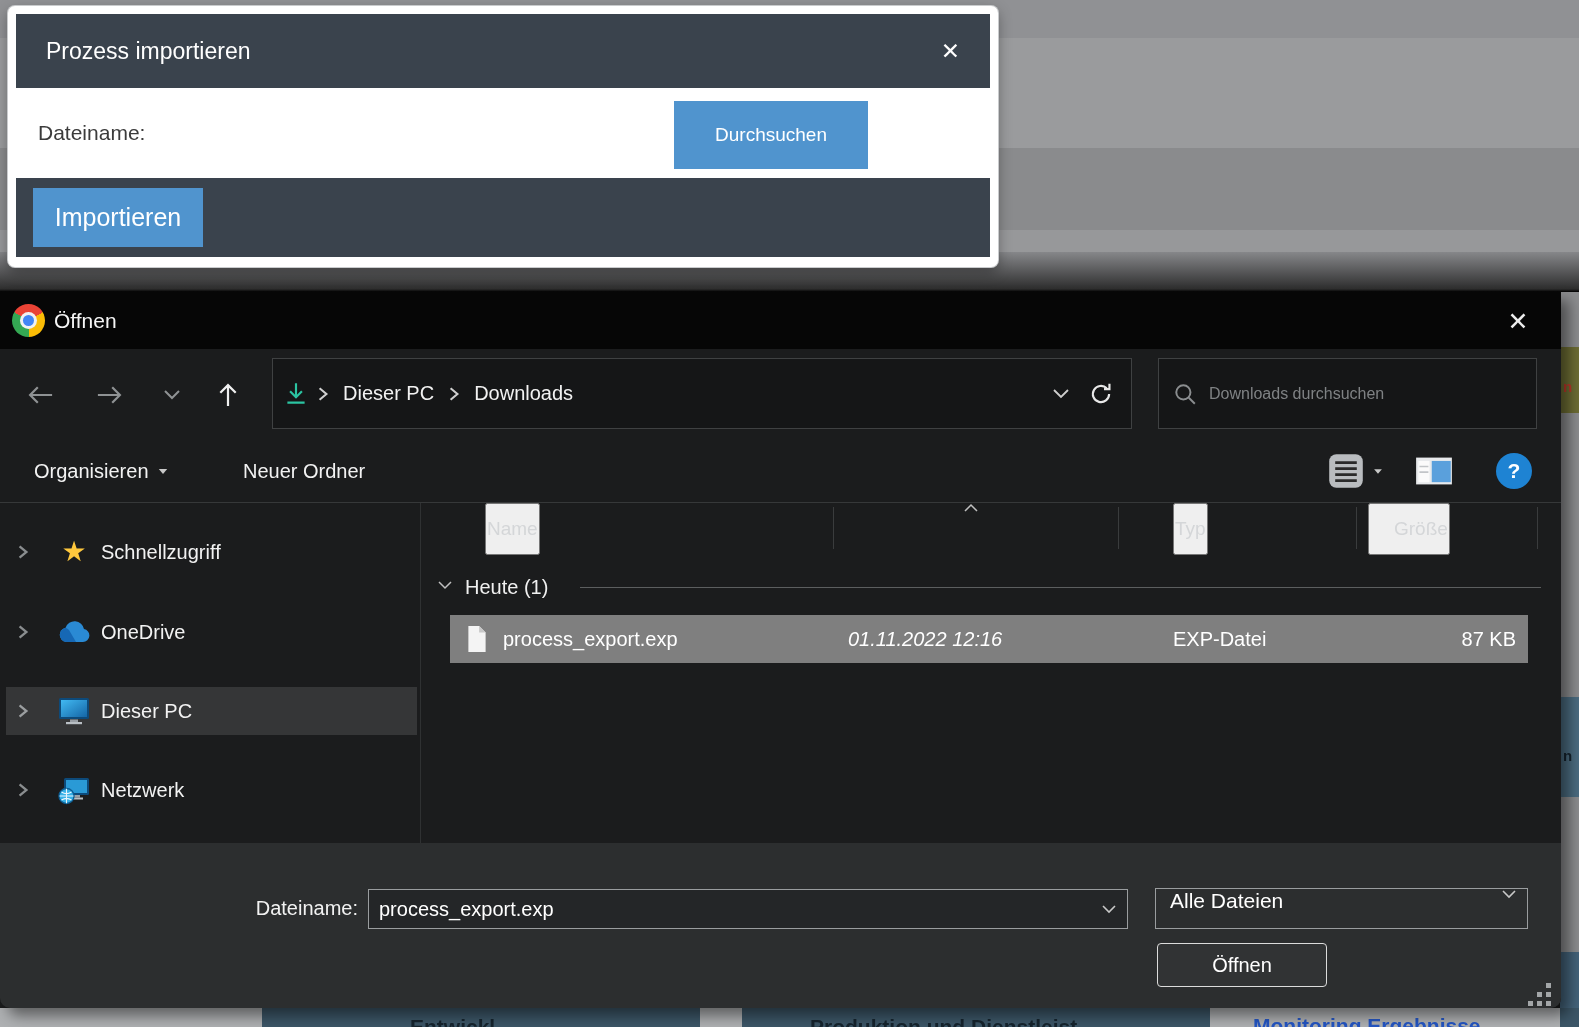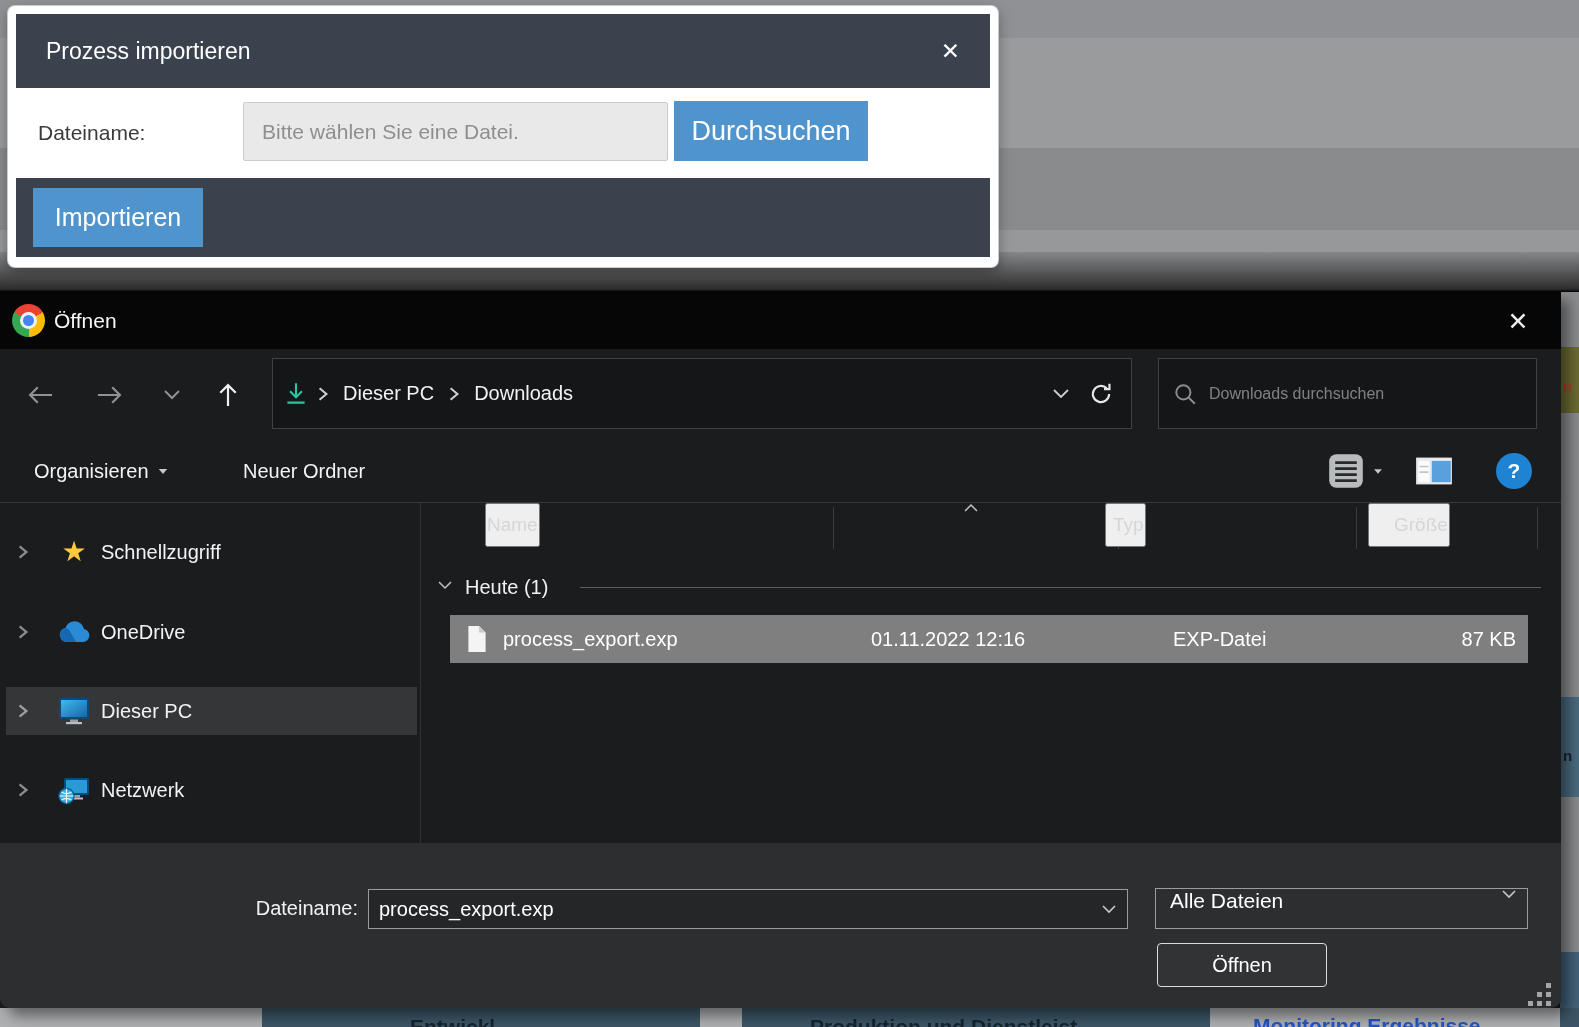--- a/index.html
+++ b/index.html
@@ -464,7 +464,6 @@
   </div>
   <div class="im-body">
     <span class="im-label">Dateiname:</span>
-    <input class="im-input" type="text" placeholder="Bitte wählen Sie eine Datei." style="">
     <button class="im-browse">Durchsuchen</button>
   </div>
   <div class="im-footer">

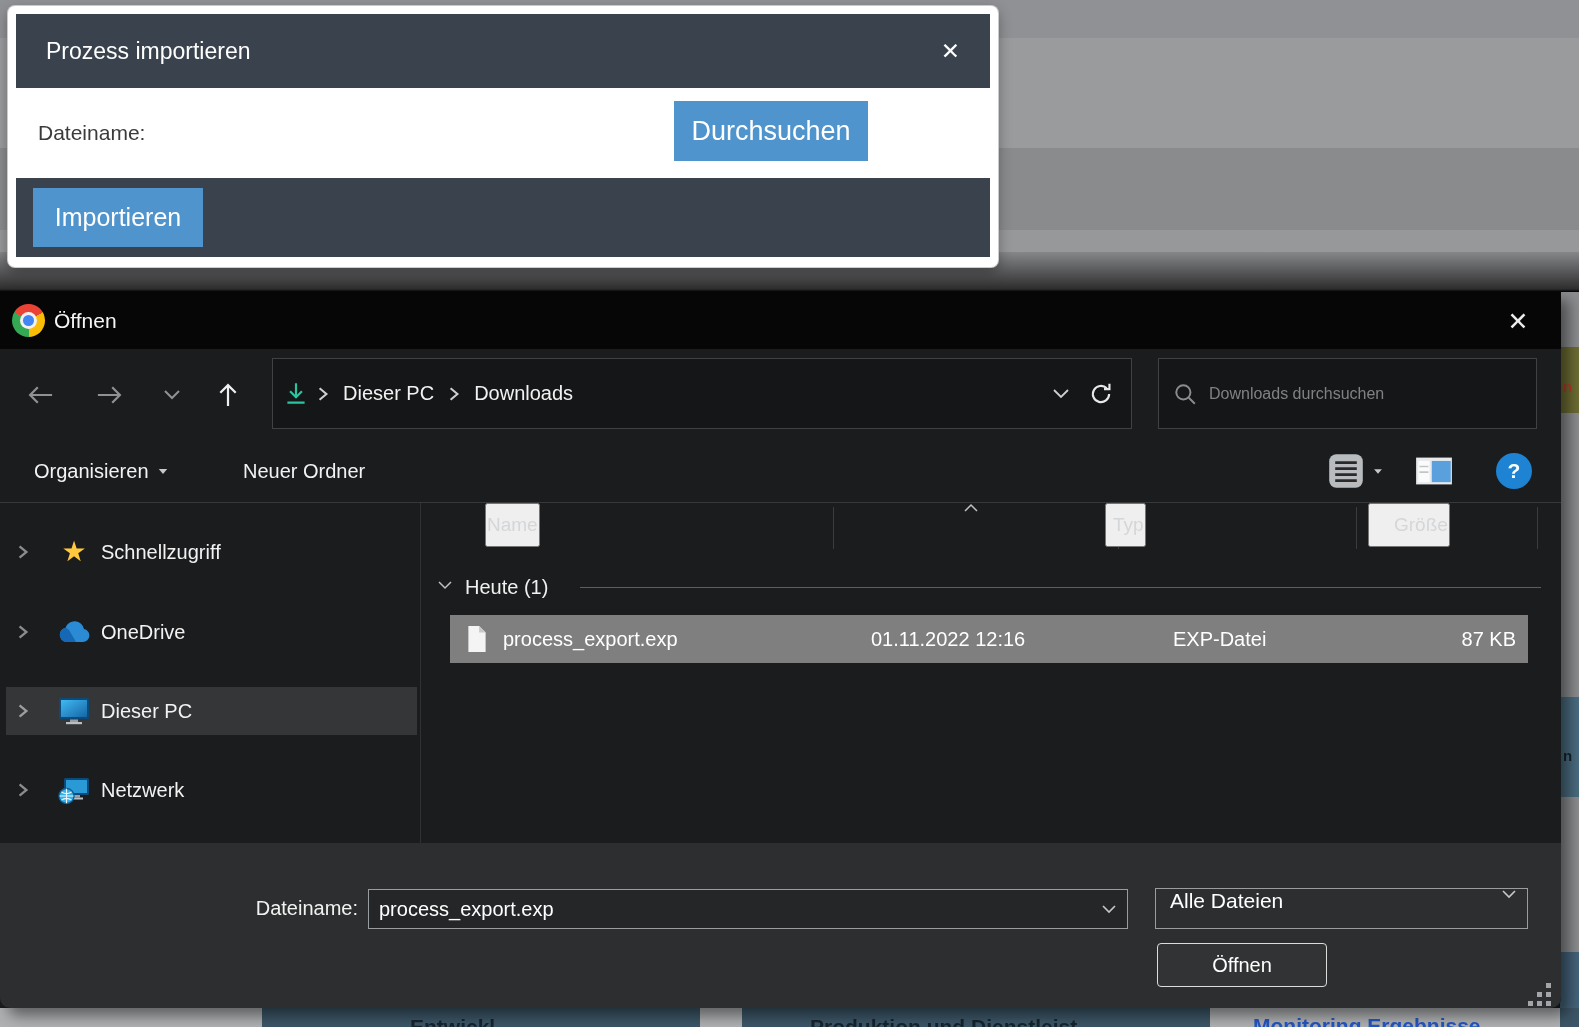--- a/index.html
+++ b/index.html
@@ -134,8 +134,8 @@
     background: #e9e9e9; border: 1px solid #cbcbcb; border-radius: 2px; padding: 0 18px;
     font-size: 21px; color: #555; font-family: "Liberation Sans", sans-serif; outline: none; }
   .im-input::placeholder { color: #8f8f8f; }
-  .im-browse { position: absolute; left: 658px; top: 13px; width: 194px; height: 60px;
-    background: #5094ce; border: none; color: #fff; font-size: 27px; font-family: "Liberation Sans", sans-serif; cursor: pointer; }
+  .im-browse { position: absolute; left: 658px; top: 13px; width: 194px; height: 68px;
+    background: #5094ce; border: none; color: #fff; font-size: 19px; font-family: "Liberation Sans", sans-serif; cursor: pointer; }
   .im-footer { position: relative; height: 79px; background: #3a434d; }
   .im-import { position: absolute; left: 17px; top: 10px; width: 170px; height: 59px;
     background: #5094ce; border: none; color: #fff; font-size: 25px; font-family: "Liberation Sans", sans-serif; cursor: pointer; }

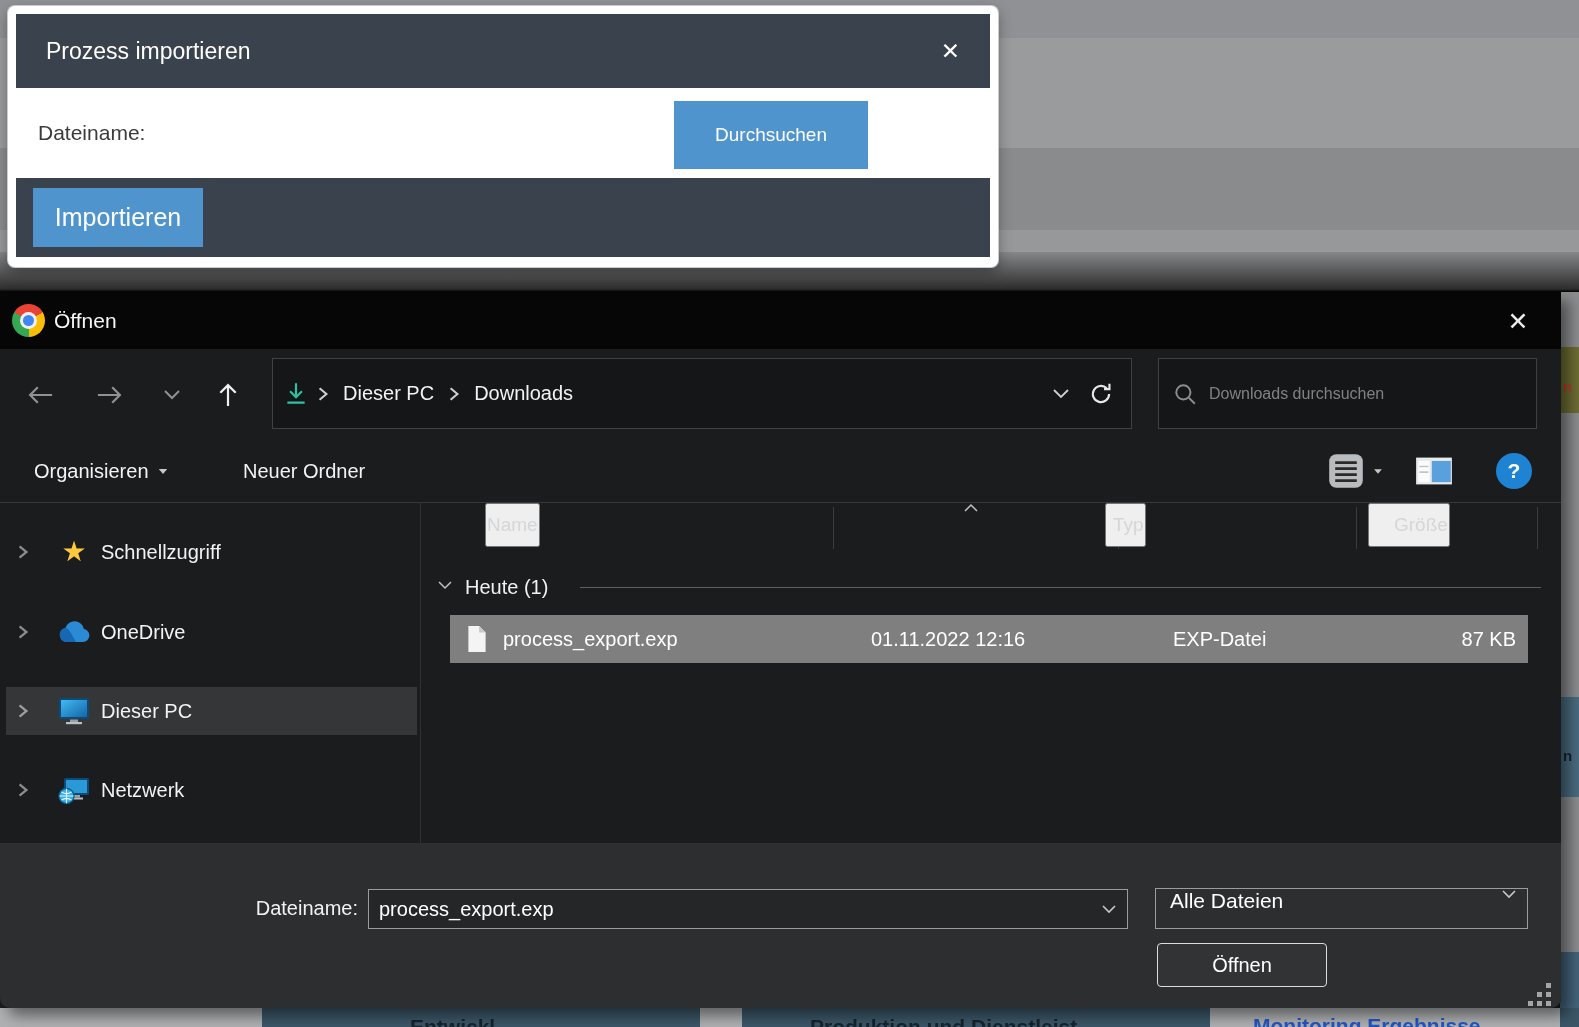--- a/index.html
+++ b/index.html
@@ -87,7 +87,7 @@
   .star-glyph { color: #ffc83d; font-size: 28px; line-height: 28px; }
 
   .files { position: absolute; left: 421px; top: 0; right: 0; height: 340px; }
-  .col-header { position: absolute; top: 0; height: 44px; font-size: 19px; color: #d4d6d8; display: flex; align-items: center; cursor: pointer; }
+  .col-header { position: absolute; top: 0; height: 52px; font-size: 19px; color: #d4d6d8; display: flex; align-items: center; cursor: pointer; }
   .ch-name { left: 64px; } .ch-date { left: 427px; } .ch-type { left: 684px; padding-left: 6px; } .ch-size { left: 947px; padding-left: 24px; }
   .col-sep { position: absolute; top: 4px; height: 42px; width: 1px; background: #3a3c3d; }
   .cs-1 { left: 412px; } .cs-2 { left: 697px; } .cs-3 { left: 935px; } .cs-4 { left: 1116px; }

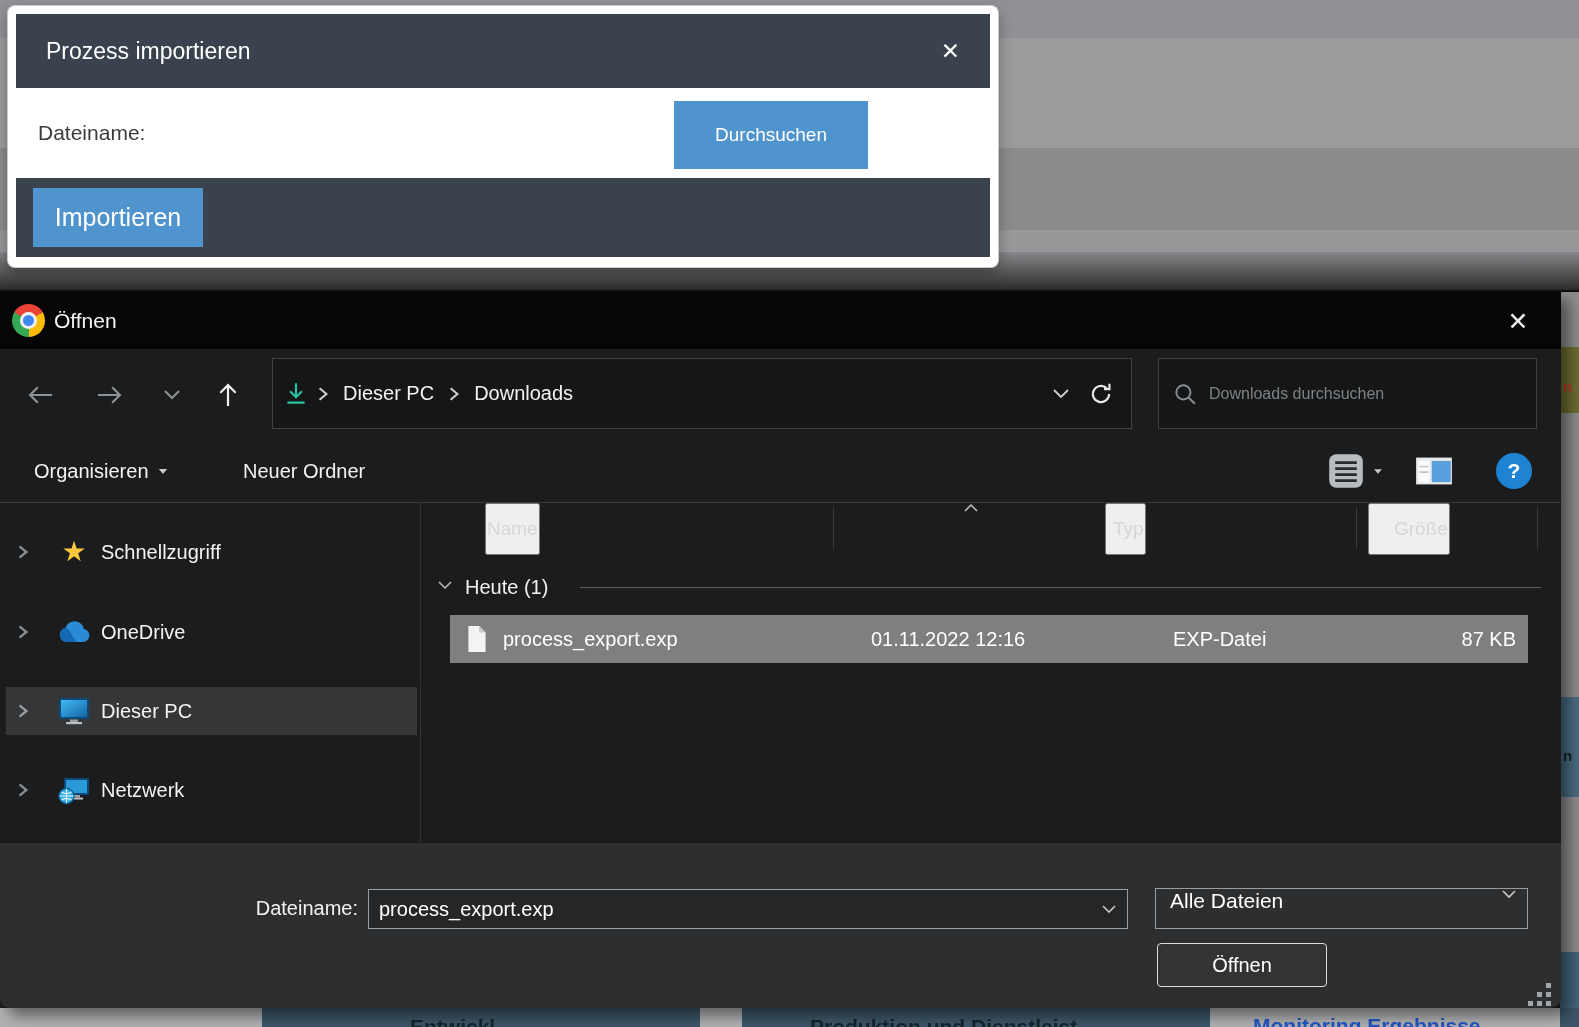--- a/index.html
+++ b/index.html
@@ -88,7 +88,7 @@
 
   .files { position: absolute; left: 421px; top: 0; right: 0; height: 340px; }
   .col-header { position: absolute; top: 0; height: 52px; font-size: 19px; color: #d4d6d8; display: flex; align-items: center; cursor: pointer; }
-  .ch-name { left: 64px; } .ch-date { left: 427px; } .ch-type { left: 684px; padding-left: 6px; } .ch-size { left: 947px; padding-left: 24px; }
+  .ch-name { left: 64px; } .ch-date { left: 427px; } .ch-type { left: 752px; } .ch-size { left: 947px; padding-left: 24px; }
   .col-sep { position: absolute; top: 4px; height: 42px; width: 1px; background: #3a3c3d; }
   .cs-1 { left: 412px; } .cs-2 { left: 697px; } .cs-3 { left: 935px; } .cs-4 { left: 1116px; }
   .sort-chevron { position: absolute; left: 542px; top: 0px; }

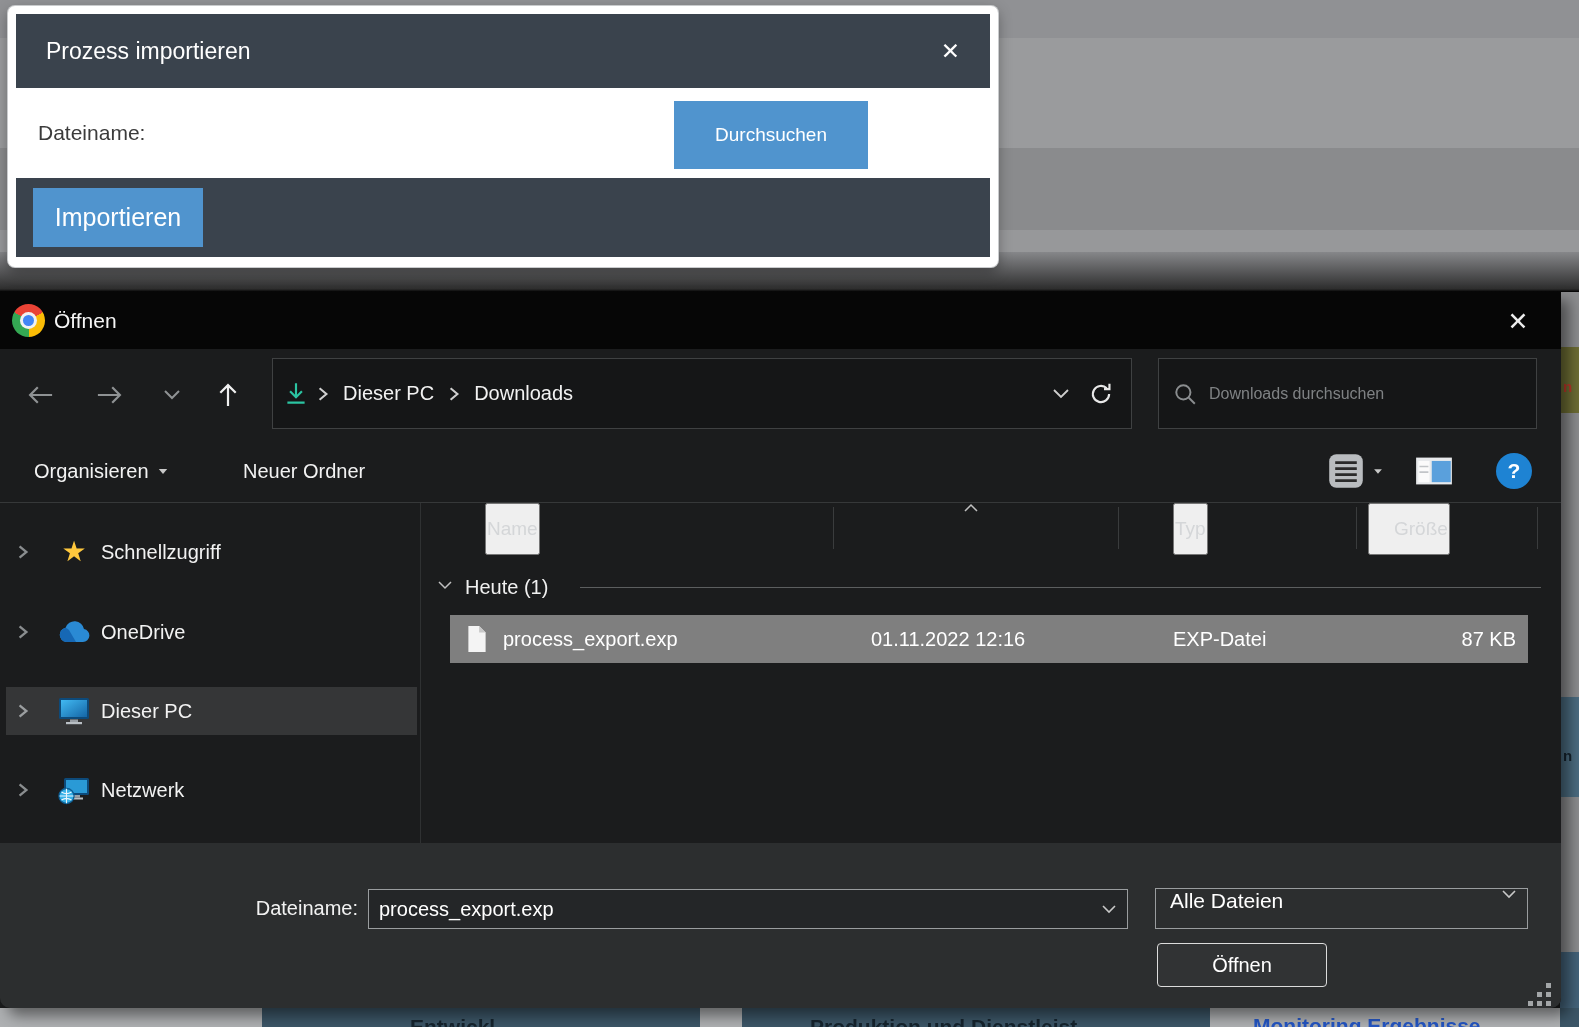--- a/index.html
+++ b/index.html
@@ -100,7 +100,7 @@
     display: flex; align-items: center; color: #fff; font-size: 20px; cursor: pointer; }
   .fr-icon { position: absolute; left: 16px; top: 10px; }
   .fr-name { position: absolute; left: 53px; }
-  .fr-date { position: absolute; left: 421px; }
+  .fr-date { position: absolute; left: 398px; font-style: italic; }
   .fr-type { position: absolute; left: 683px; margin-left: 40px; }
   .fr-size { position: absolute; right: 12px; }
 

